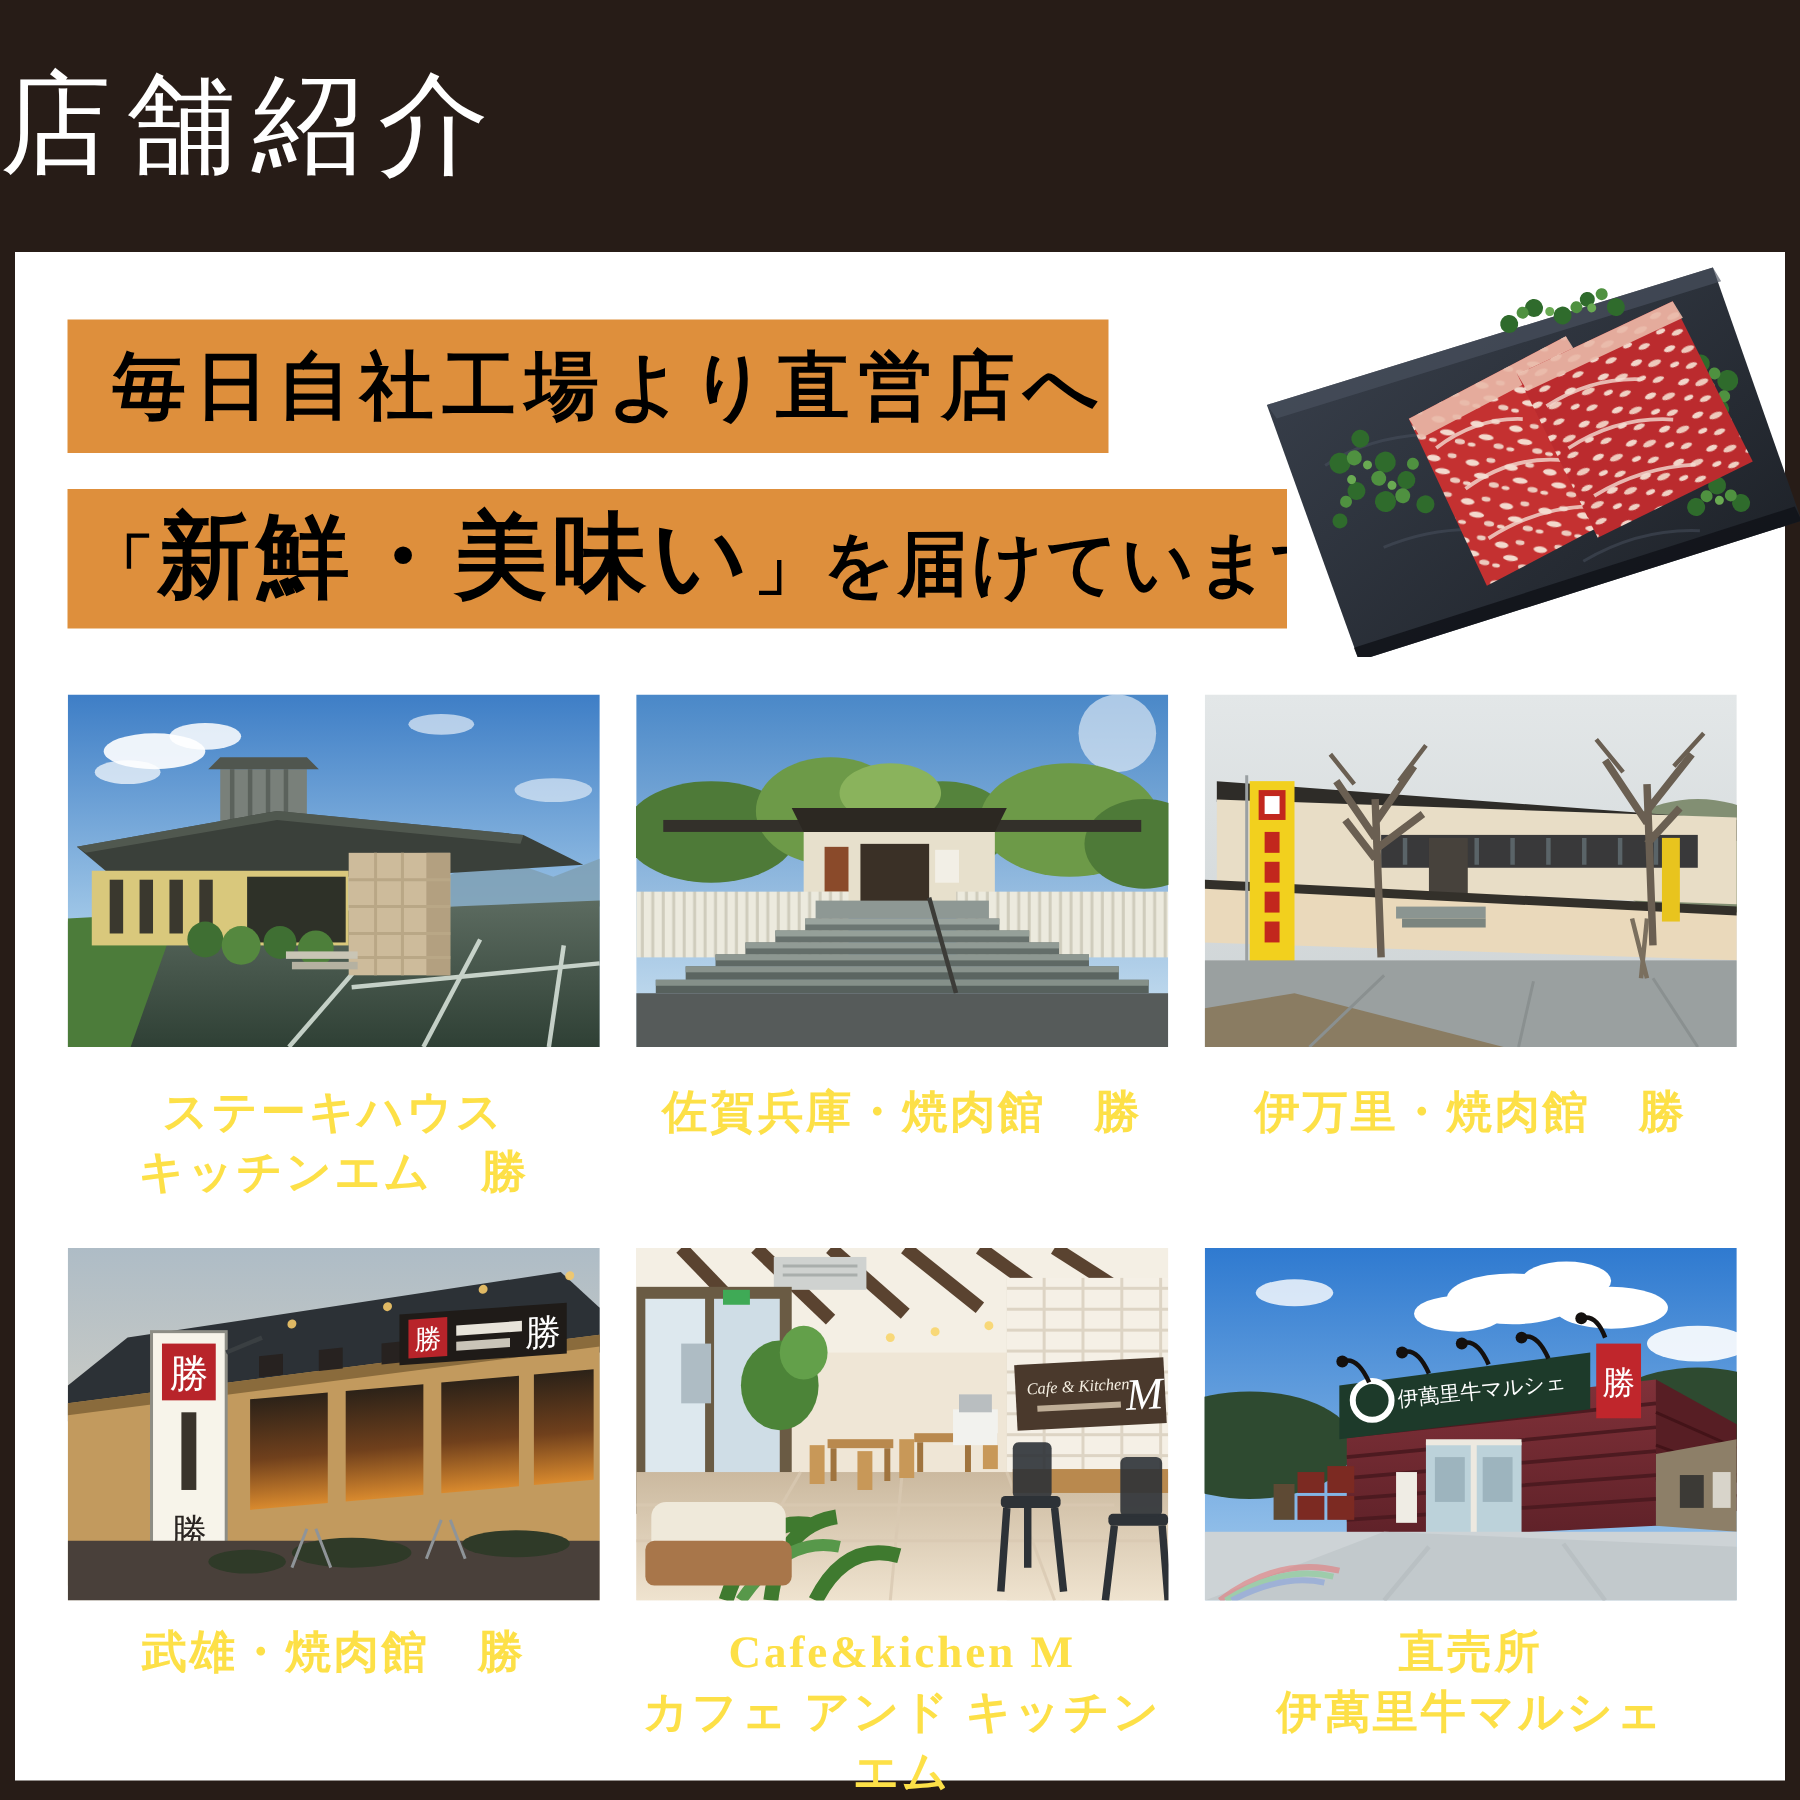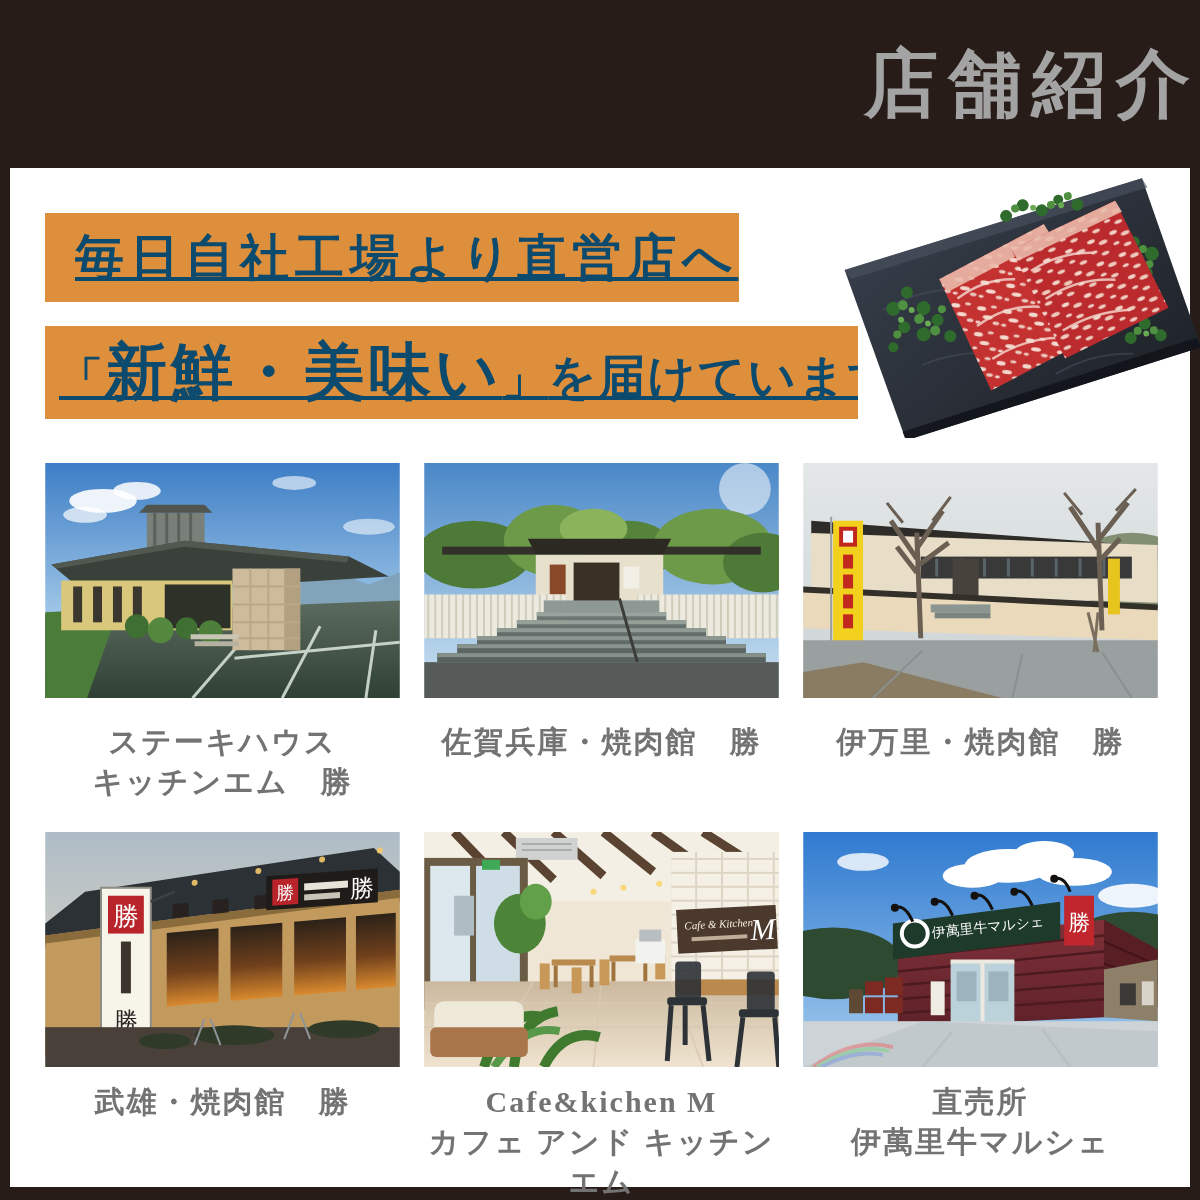--- a/index.html
+++ b/index.html
@@ -8,8 +8,8 @@
   #white-panel{position:absolute;left:10px;top:168px;right:10px;bottom:13px;background:#ffffff;}
   
   #header{position:absolute;left:0;top:0;width:1200px;height:168px;background:#271c17;}
-  #header h1{margin:0;line-height:168px;text-align:right;color:#a3a3a3;font-size:74px;
-             font-weight:700;letter-spacing:10px;}
+  #header h1{margin:0;line-height:168px;text-align:left;color:#ffffff;font-size:74px;
+             font-weight:400;letter-spacing:10px;}
   
   .banner{position:absolute;background:#de8f3c;color:#0c4a6e;font-weight:700;z-index:2;
           white-space:nowrap;overflow:hidden;text-decoration:underline;}

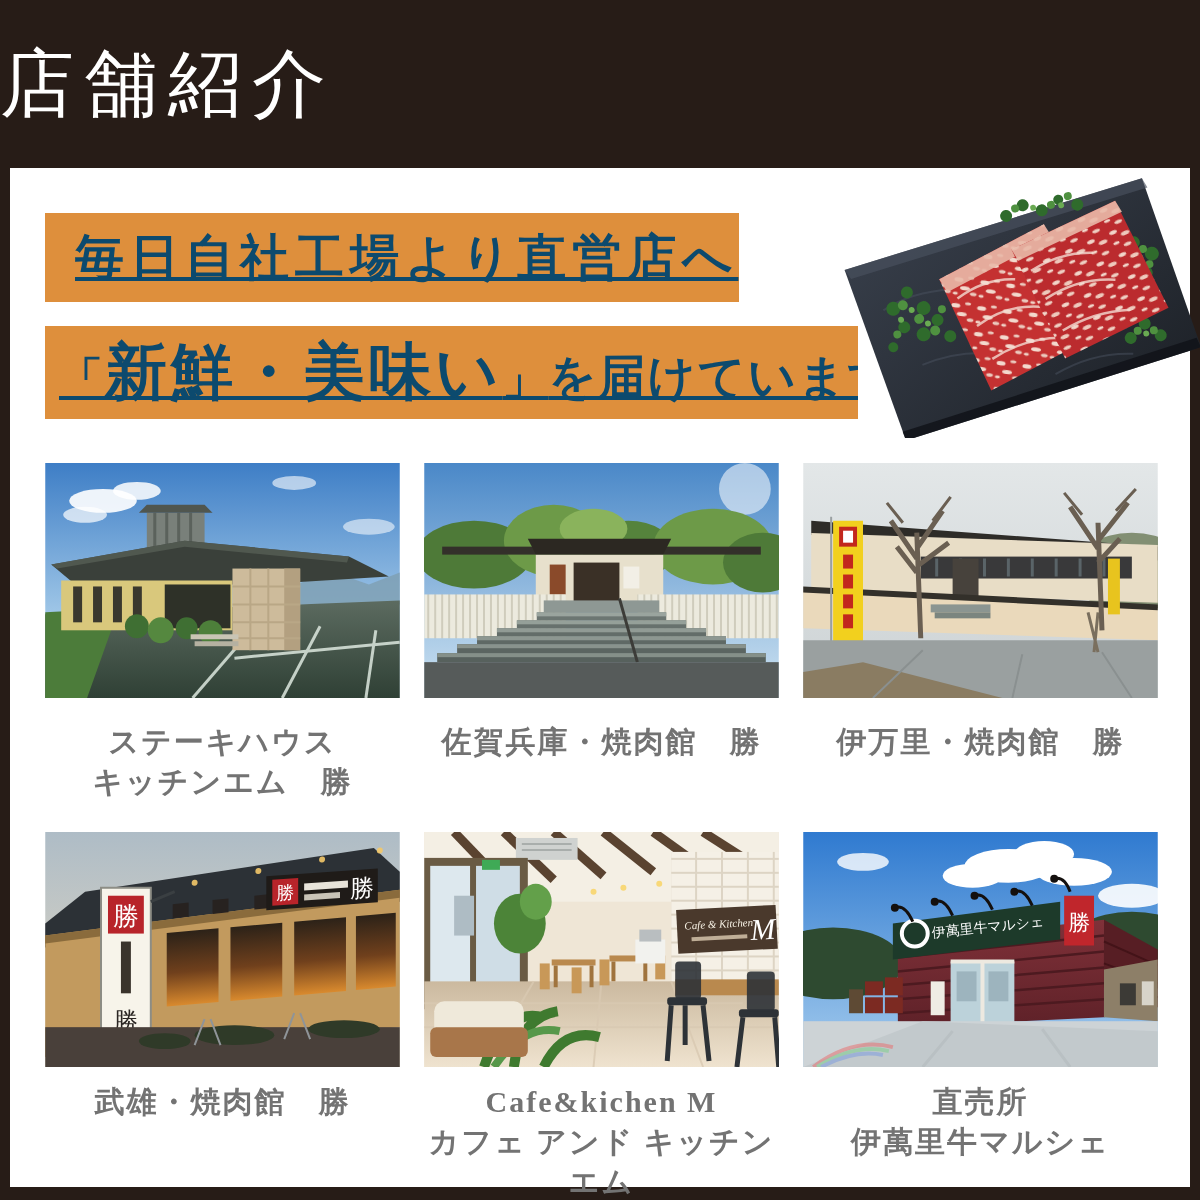--- a/index.html
+++ b/index.html
@@ -11,8 +11,8 @@
   #header h1{margin:0;line-height:168px;text-align:left;color:#ffffff;font-size:74px;
              font-weight:400;letter-spacing:10px;}
   
-  .banner{position:absolute;background:#de8f3c;color:#0c4a6e;font-weight:700;z-index:2;
-          white-space:nowrap;overflow:hidden;text-decoration:underline;}
+  .banner{position:absolute;background:#de8f3c;color:#000000;font-weight:700;z-index:2;
+          white-space:nowrap;overflow:hidden;}
   #banner1{left:45px;top:213px;width:694px;height:89px;line-height:89px;padding-left:30px;
            font-size:49px;letter-spacing:6px;box-sizing:border-box;}
   #banner2{left:45px;top:326px;width:813px;height:93px;line-height:93px;padding-left:14px;

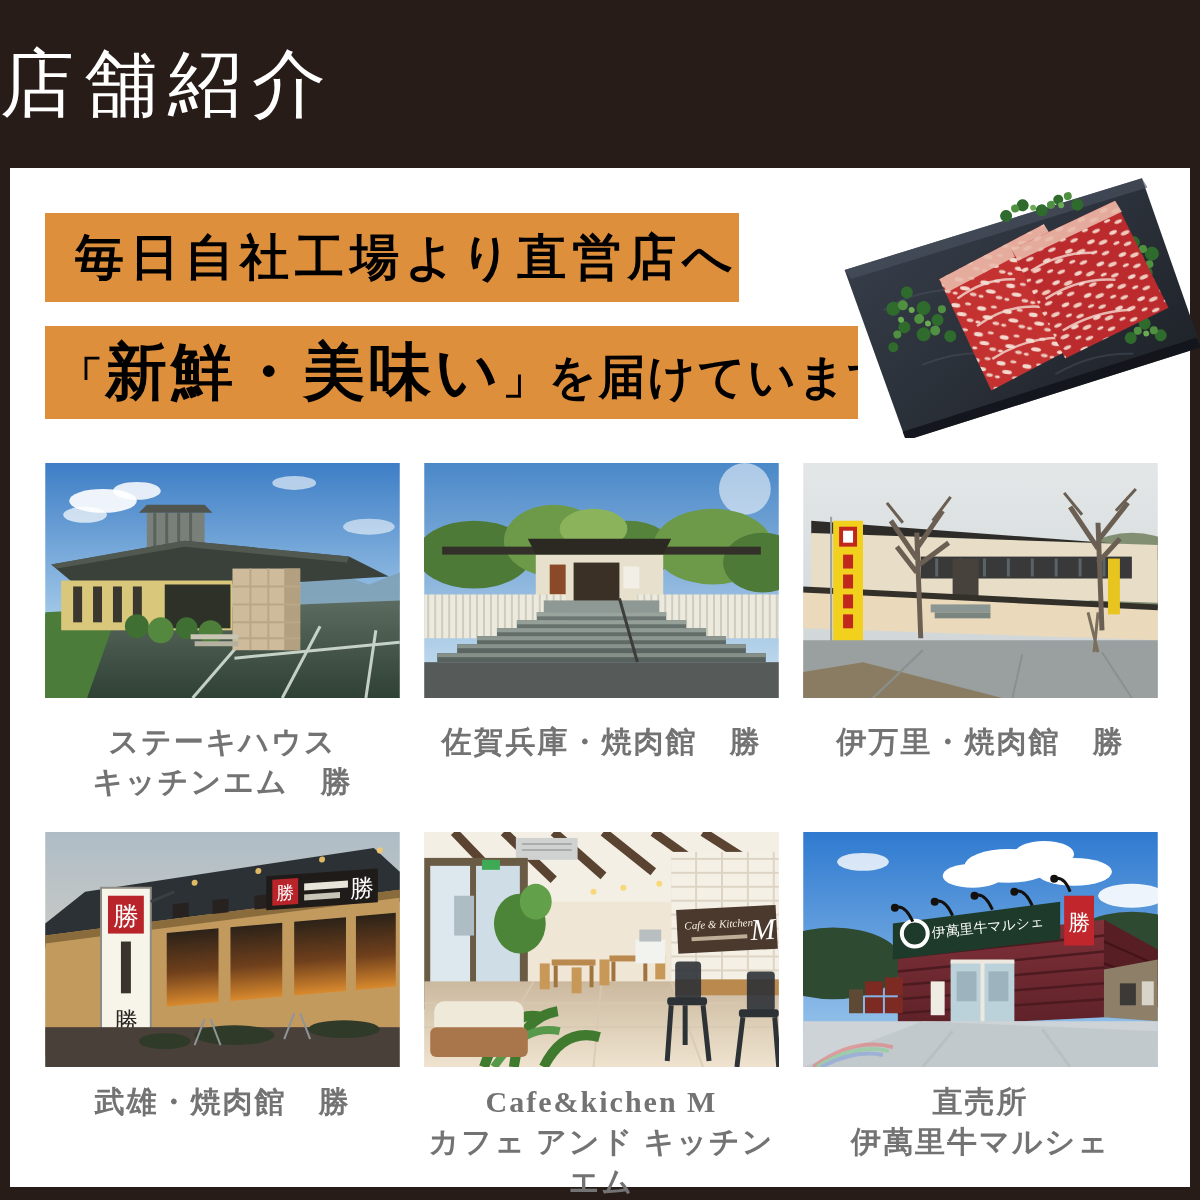--- a/index.html
+++ b/index.html
@@ -26,7 +26,7 @@
         display:grid;grid-template-columns:355px 355px 355px;column-gap:24px;
         grid-template-rows:235px 134px 236px auto;}
   .photo{width:355px;height:235px;display:block;}
-  .cap{text-align:center;color:#737373;font-weight:700;font-size:30px;line-height:40px;
+  .cap{text-align:center;color:#fde047;font-weight:700;font-size:30px;line-height:40px;
        letter-spacing:2px;}
   .cap-r1{padding-top:24px;}
   .cap-r2{padding-top:14px;}

